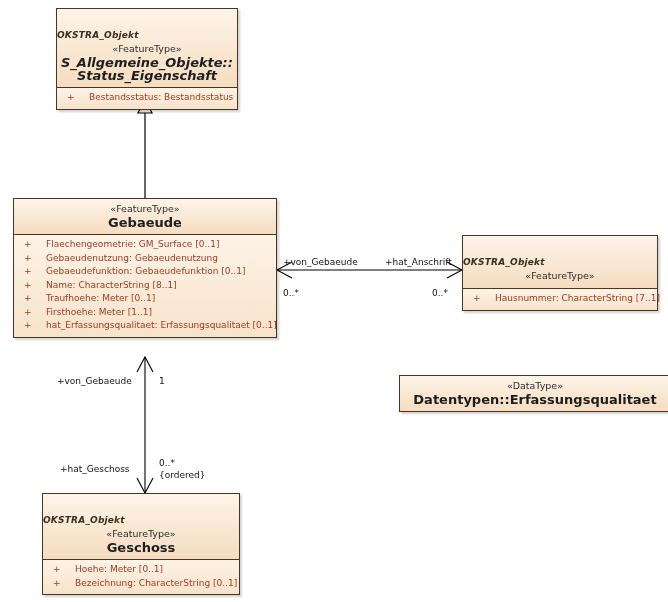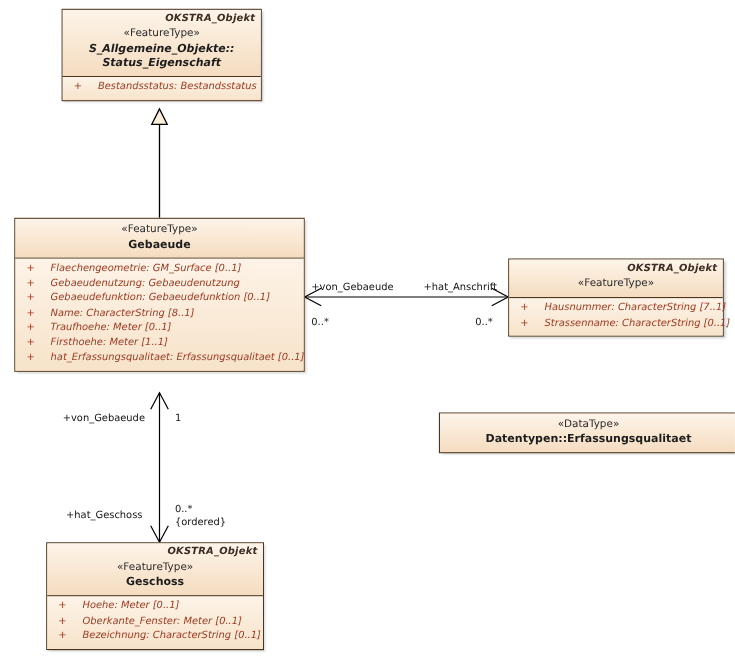--- a/index.html
+++ b/index.html
@@ -41,7 +41,7 @@
   }
   .owner-tag {
     display: block;
-    text-align: right;
+    text-align: left;
     padding-right: 5px;
     font-style: italic;
     font-weight: bold;
@@ -49,6 +49,7 @@
     color: #3a2d22;
     letter-spacing: 0.2px;
     line-height: 13px;
+    margin-top: 18px;
   }
   .stereotype {
     display: block;

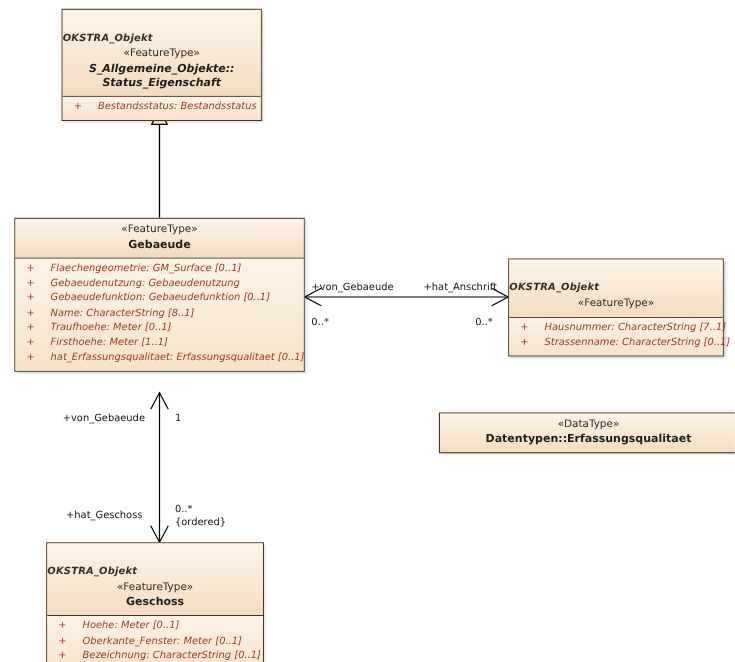--- a/index.html
+++ b/index.html
@@ -59,7 +59,7 @@
   }
   .cls-name {
     display: block;
-    font-size: 10px;
+    font-size: 13px;
     font-weight: bold;
     color: #1d1d1d;
     line-height: 13px;

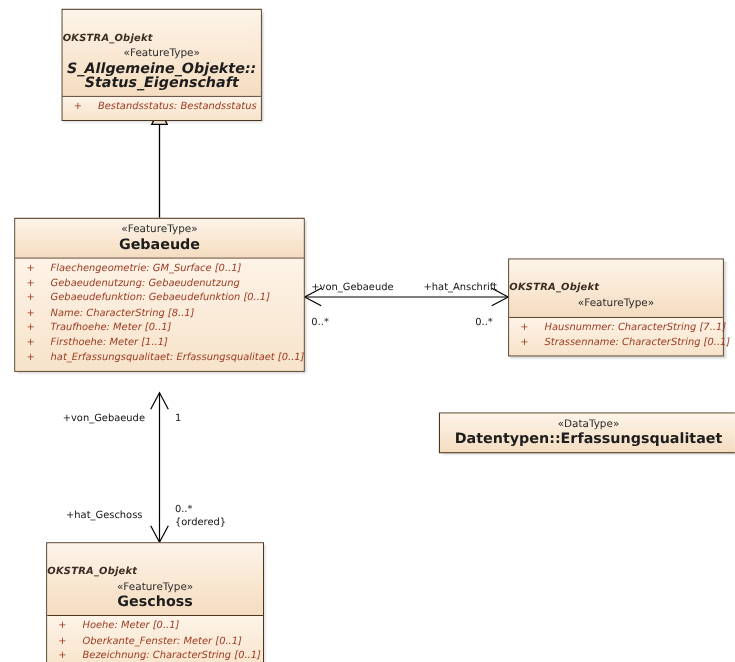--- a/index.html
+++ b/index.html
@@ -71,7 +71,6 @@
     border-top: 1px solid #4a3520;
     background: linear-gradient(to bottom, #fdf3e7 0%, #f7e3ca 100%);
     padding: 3px 0 4px 0;
-    font-style: italic;
   }
   .attr-row {
     display: block;

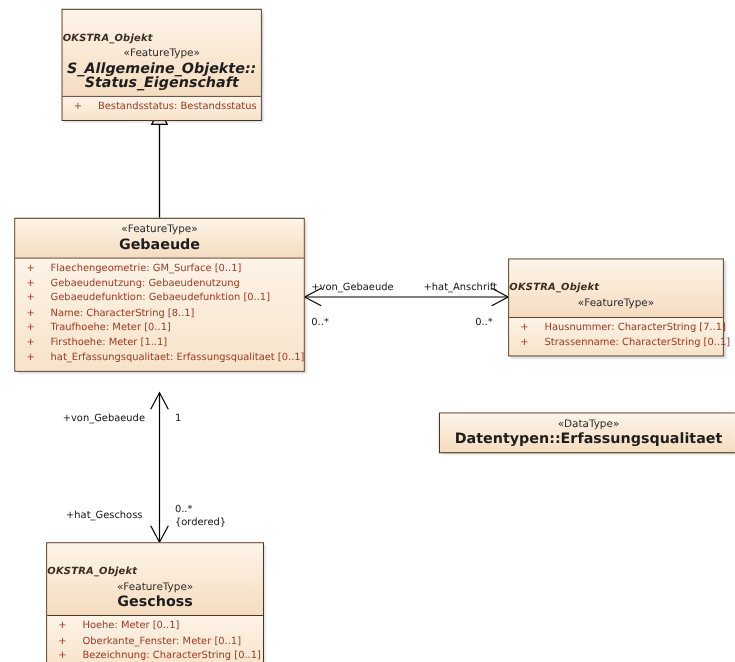--- a/index.html
+++ b/index.html
@@ -189,9 +189,6 @@
       <span class="attr-row">
         <span class="attr-vis">+</span><span>Hausnummer: CharacterString [7..1]</span>
       </span>
-      <span class="attr-row">
-        <span class="attr-vis">+</span><span>Strassenname: CharacterString [0..1]</span>
-      </span>
     </div>
   </div>
 

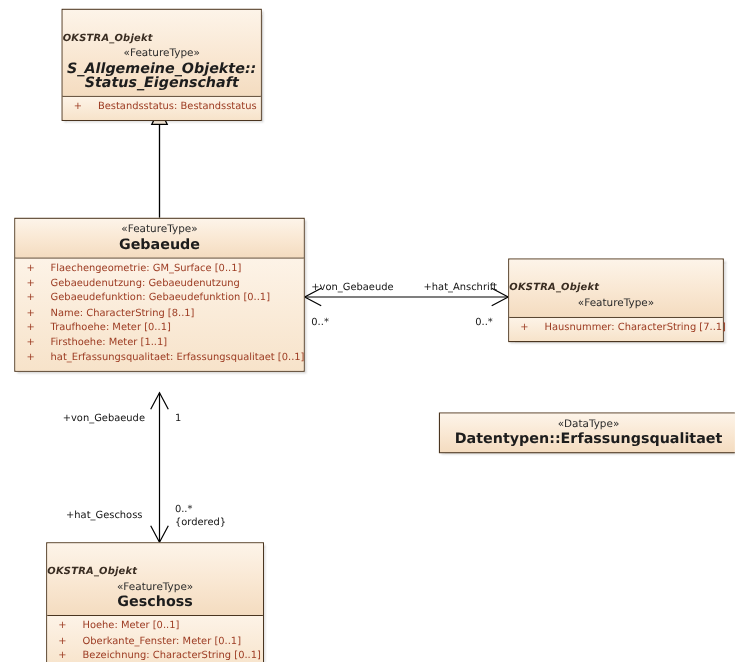--- a/index.html
+++ b/index.html
@@ -210,9 +210,6 @@
         <span class="attr-vis">+</span><span>Hoehe: Meter [0..1]</span>
       </span>
       <span class="attr-row">
-        <span class="attr-vis">+</span><span>Oberkante_Fenster: Meter [0..1]</span>
-      </span>
-      <span class="attr-row">
         <span class="attr-vis">+</span><span>Bezeichnung: CharacterString [0..1]</span>
       </span>
     </div>

